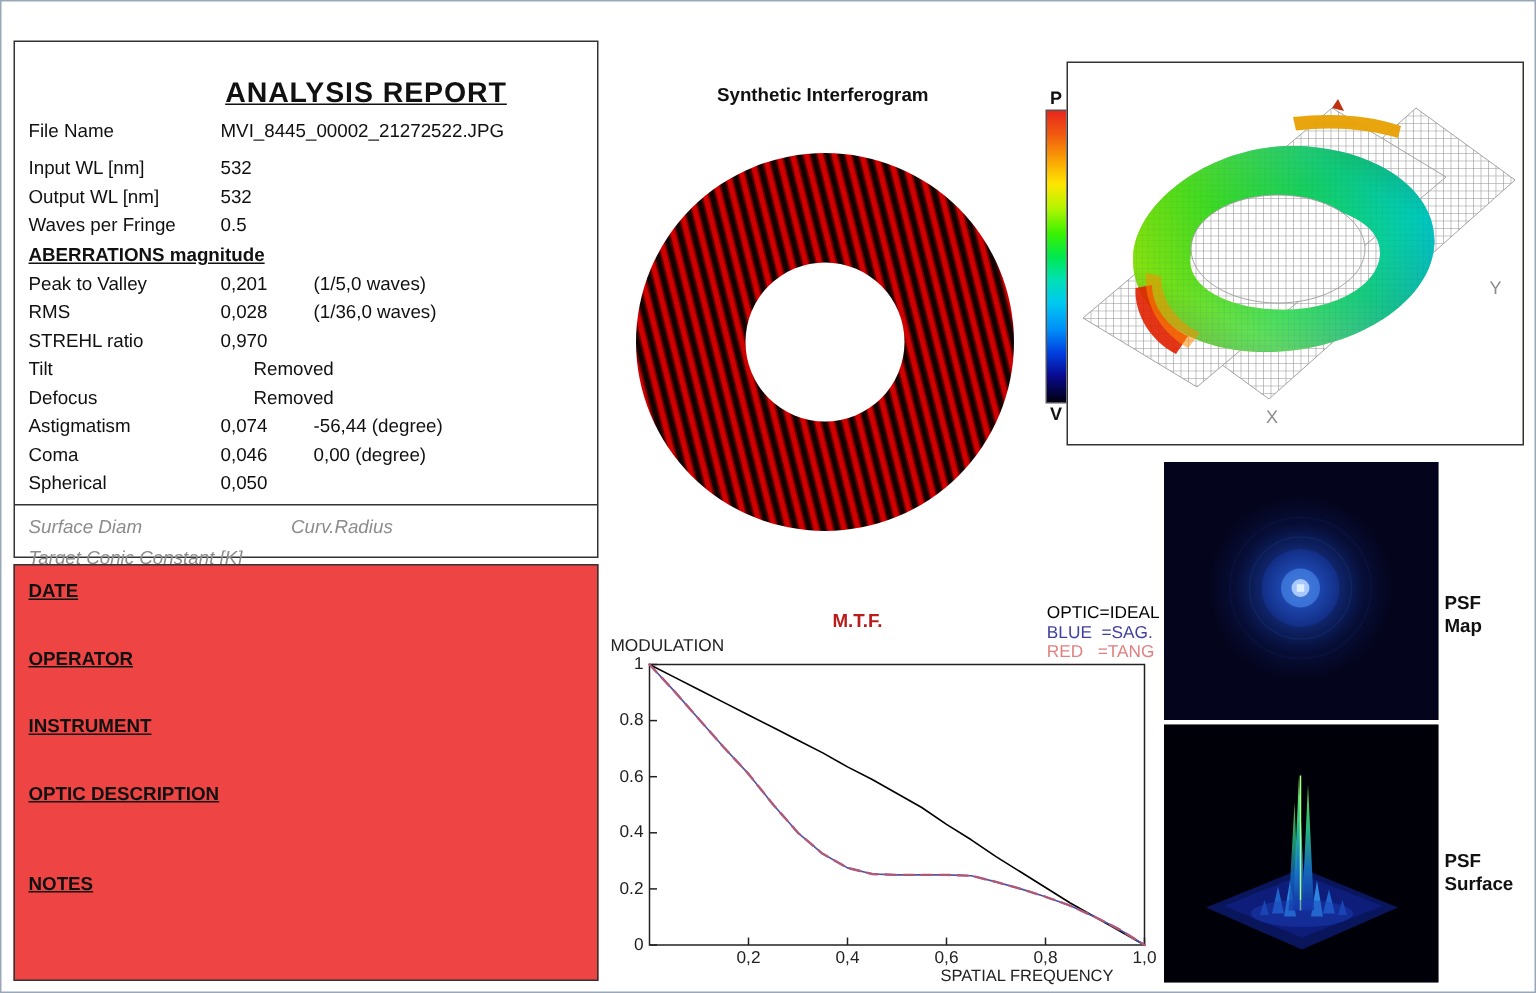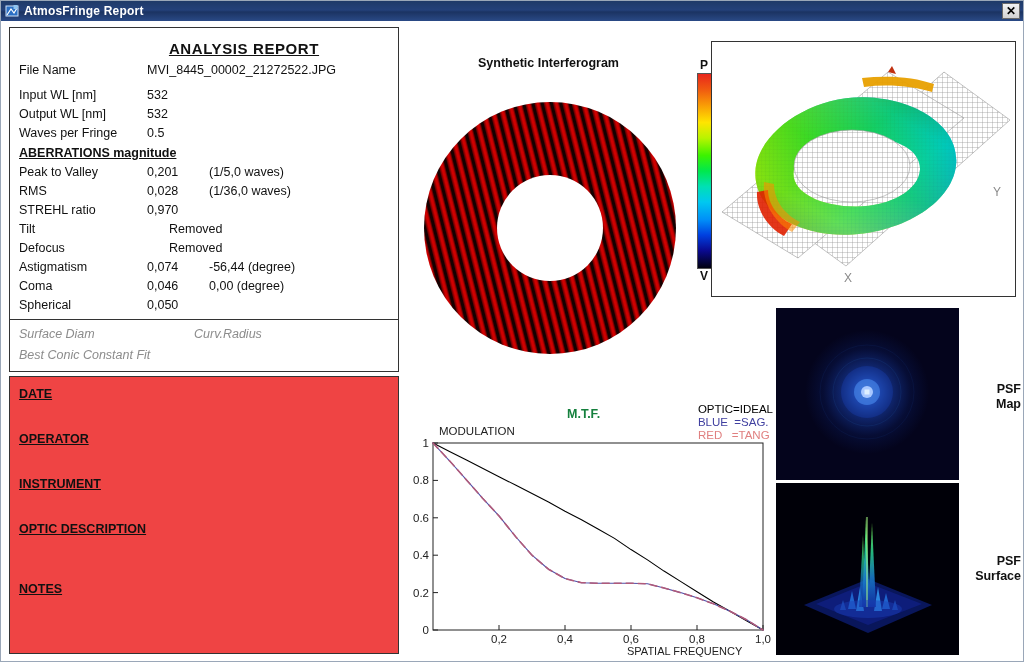--- a/index.html
+++ b/index.html
@@ -259,17 +259,6 @@
 
 <div id="app-window">
 
-  <div id="titlebar">
-    <span class="tb-icon">
-      <svg width="14" height="14" viewBox="0 0 14 14">
-        <rect x="1" y="2" width="12" height="10" fill="#2b6fc4" stroke="#cfe2f7" stroke-width="1"></rect>
-        <path d="M2 11 L6 5 L9 9 L12 4" stroke="#ffffff" stroke-width="1.2" fill="none"></path>
-        <rect x="8.5" y="1" width="4" height="4" fill="#8fc4f0"></rect>
-      </svg>
-    </span>
-    <span class="tb-title">AtmosFringe  Report</span>
-    <div id="close-button">✕</div>
-  </div>
 
   <div id="report-panel">
     <div id="report-title">ANALYSIS  REPORT</div>

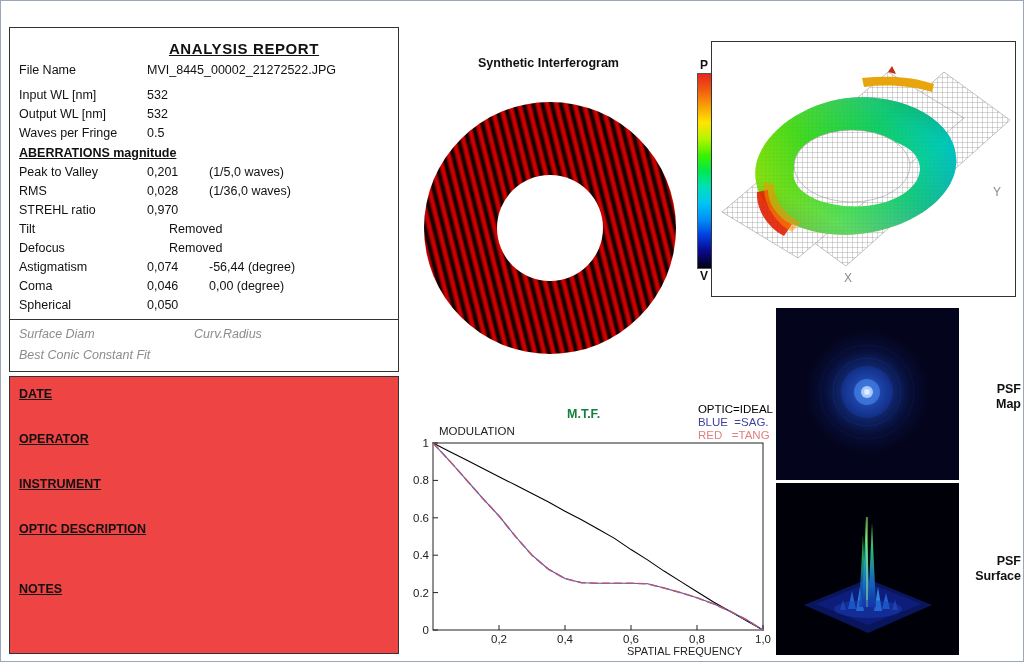--- a/index.html
+++ b/index.html
@@ -67,11 +67,11 @@
   }
   #report-title {
     text-align: center;
-    font-size: 15px;
+    font-size: 19px;
     font-weight: bold;
     letter-spacing: 0.6px;
     text-decoration: underline;
-    margin: 12px 0 4px 0;
+    margin: 24px 0 4px 0;
     padding-left: 80px;
   }
   .rrow {

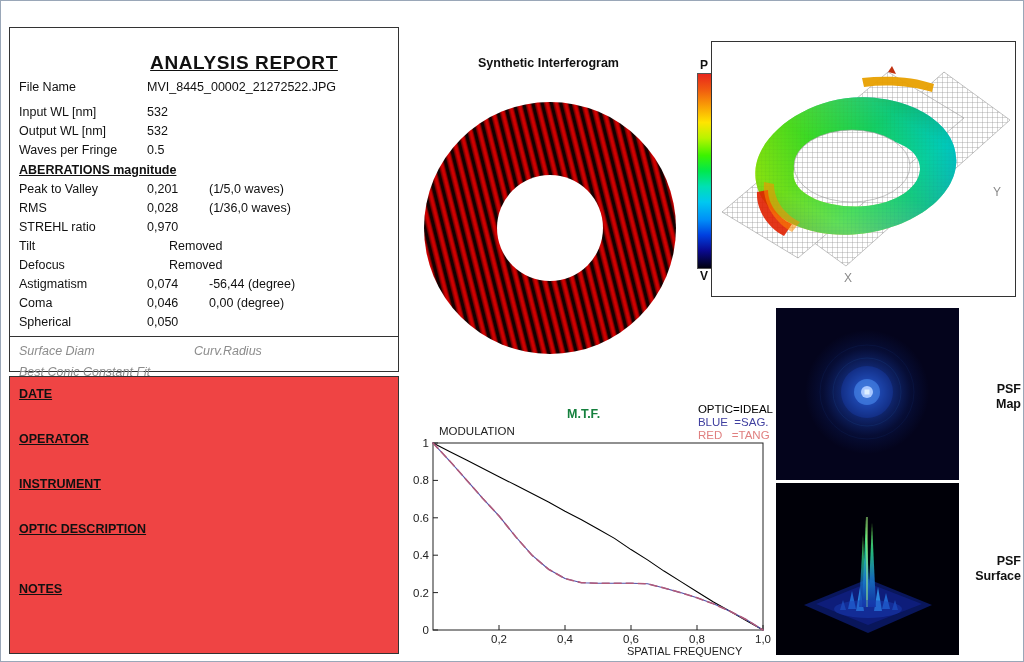--- a/index.html
+++ b/index.html
@@ -337,6 +337,10 @@
         <div class="conic-row">
           <span class="c1">Surface Diam</span>
           <span>Curv.Radius</span>
+        </div>
+        <div class="conic-row">
+          <span class="c1">Target Conic Constant [K]</span>
+          <span></span>
         </div>
         <div class="conic-row">
           <span class="c1">Best Conic Constant Fit</span>

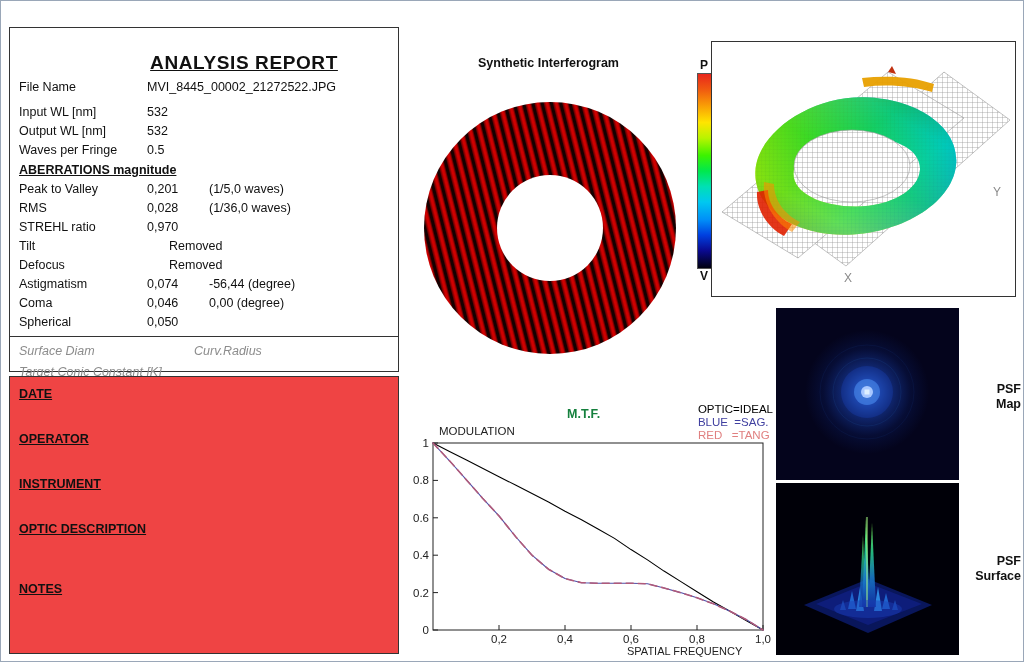--- a/index.html
+++ b/index.html
@@ -201,9 +201,10 @@
     position: absolute;
     font-weight: bold; font-size: 12.5px;
     color: #111;
-    text-align: right;
+    text-align: left;
     line-height: 15px;
     width: 58px;
+    margin-top: 13px;
   }
   #psf-map-label { left: 962px; top: 381px; }
   #psf-surface-label { left: 962px; top: 553px; }

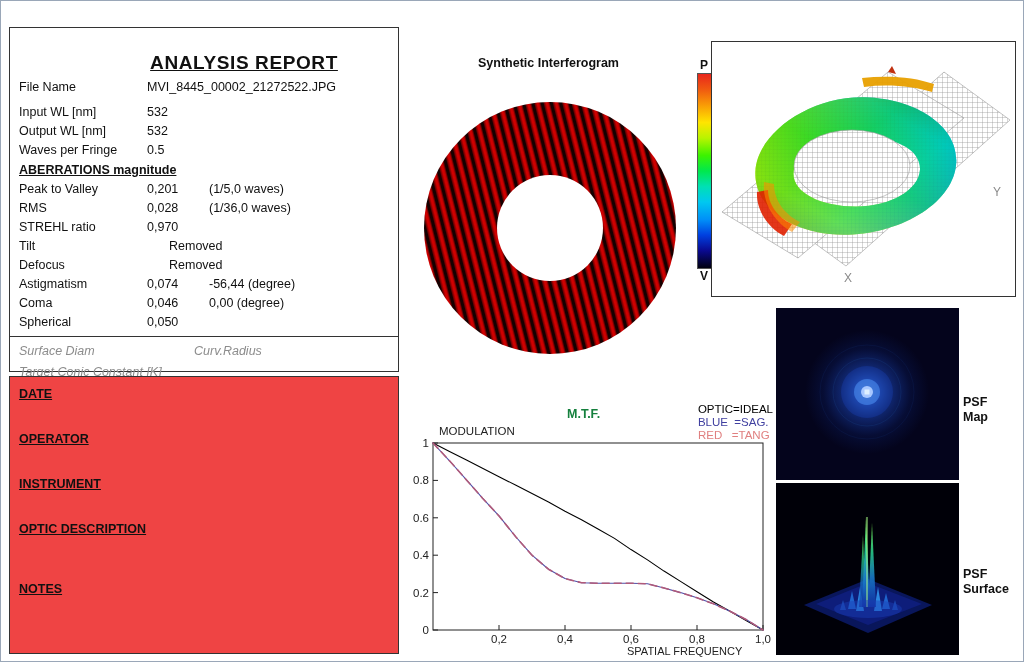--- a/index.html
+++ b/index.html
@@ -215,8 +215,8 @@
     width: 370px; height: 258px;
   }
   #mtf-title {
-    position: absolute; left: 162px; top: 6px;
-    font-weight: bold; font-size: 12.5px; color: #15803d;
+    position: absolute; left: 150px; top: 6px;
+    font-weight: bold; font-size: 12.5px; color: #b91c1c;
   }
   #mtf-ylabel {
     position: absolute; left: 2px; top: 24px;

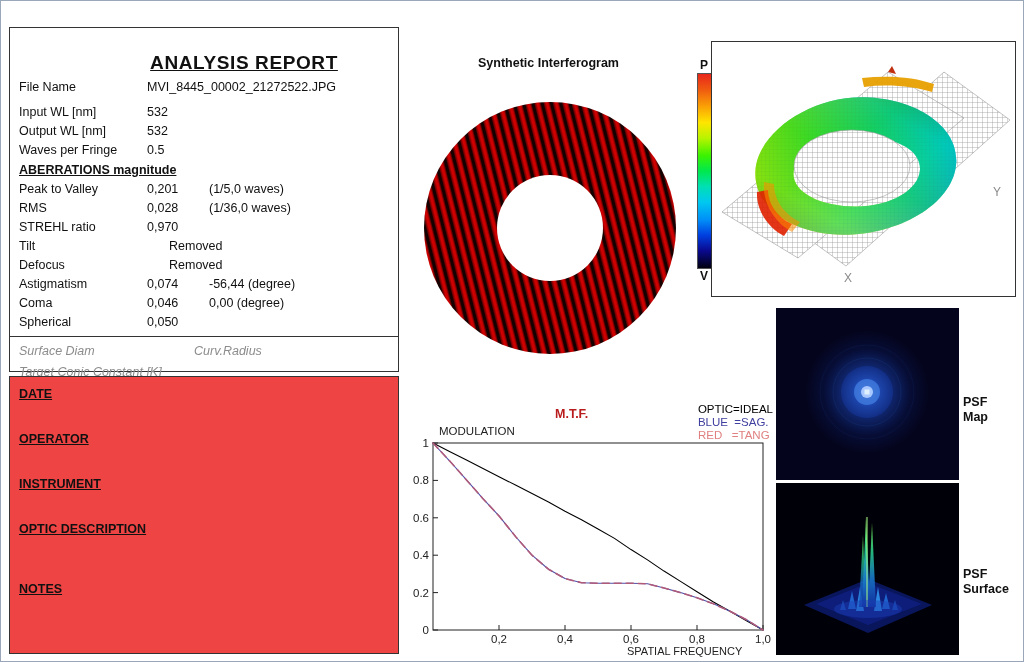--- a/index.html
+++ b/index.html
@@ -220,7 +220,7 @@
   }
   #mtf-ylabel {
     position: absolute; left: 2px; top: 24px;
-    font-size: 11.5px; color: #222; margin-left: 32px;
+    font-size: 11.5px; color: #222;
   }
   #mtf-xlabel {
     position: absolute; left: 222px; top: 244px;

